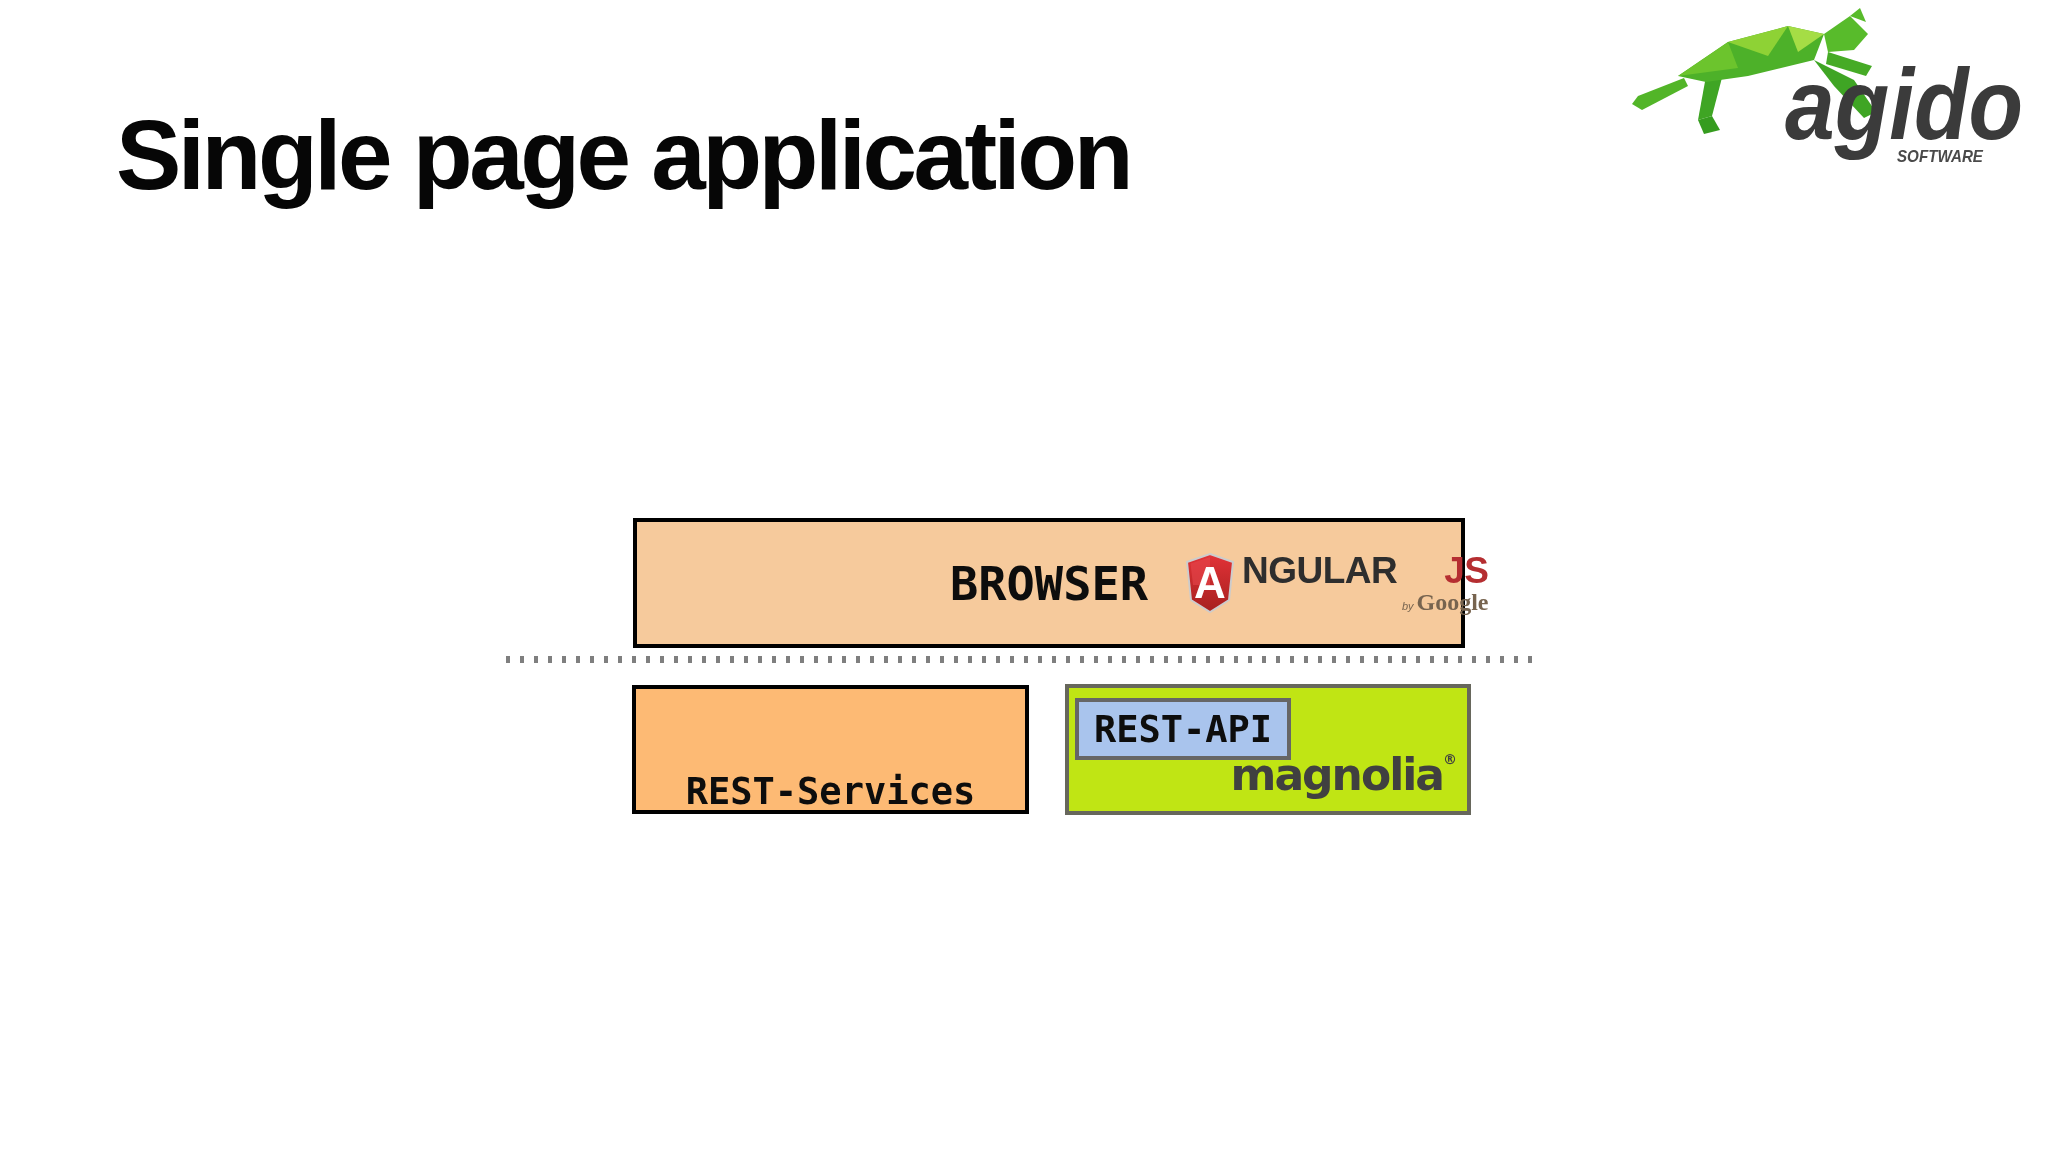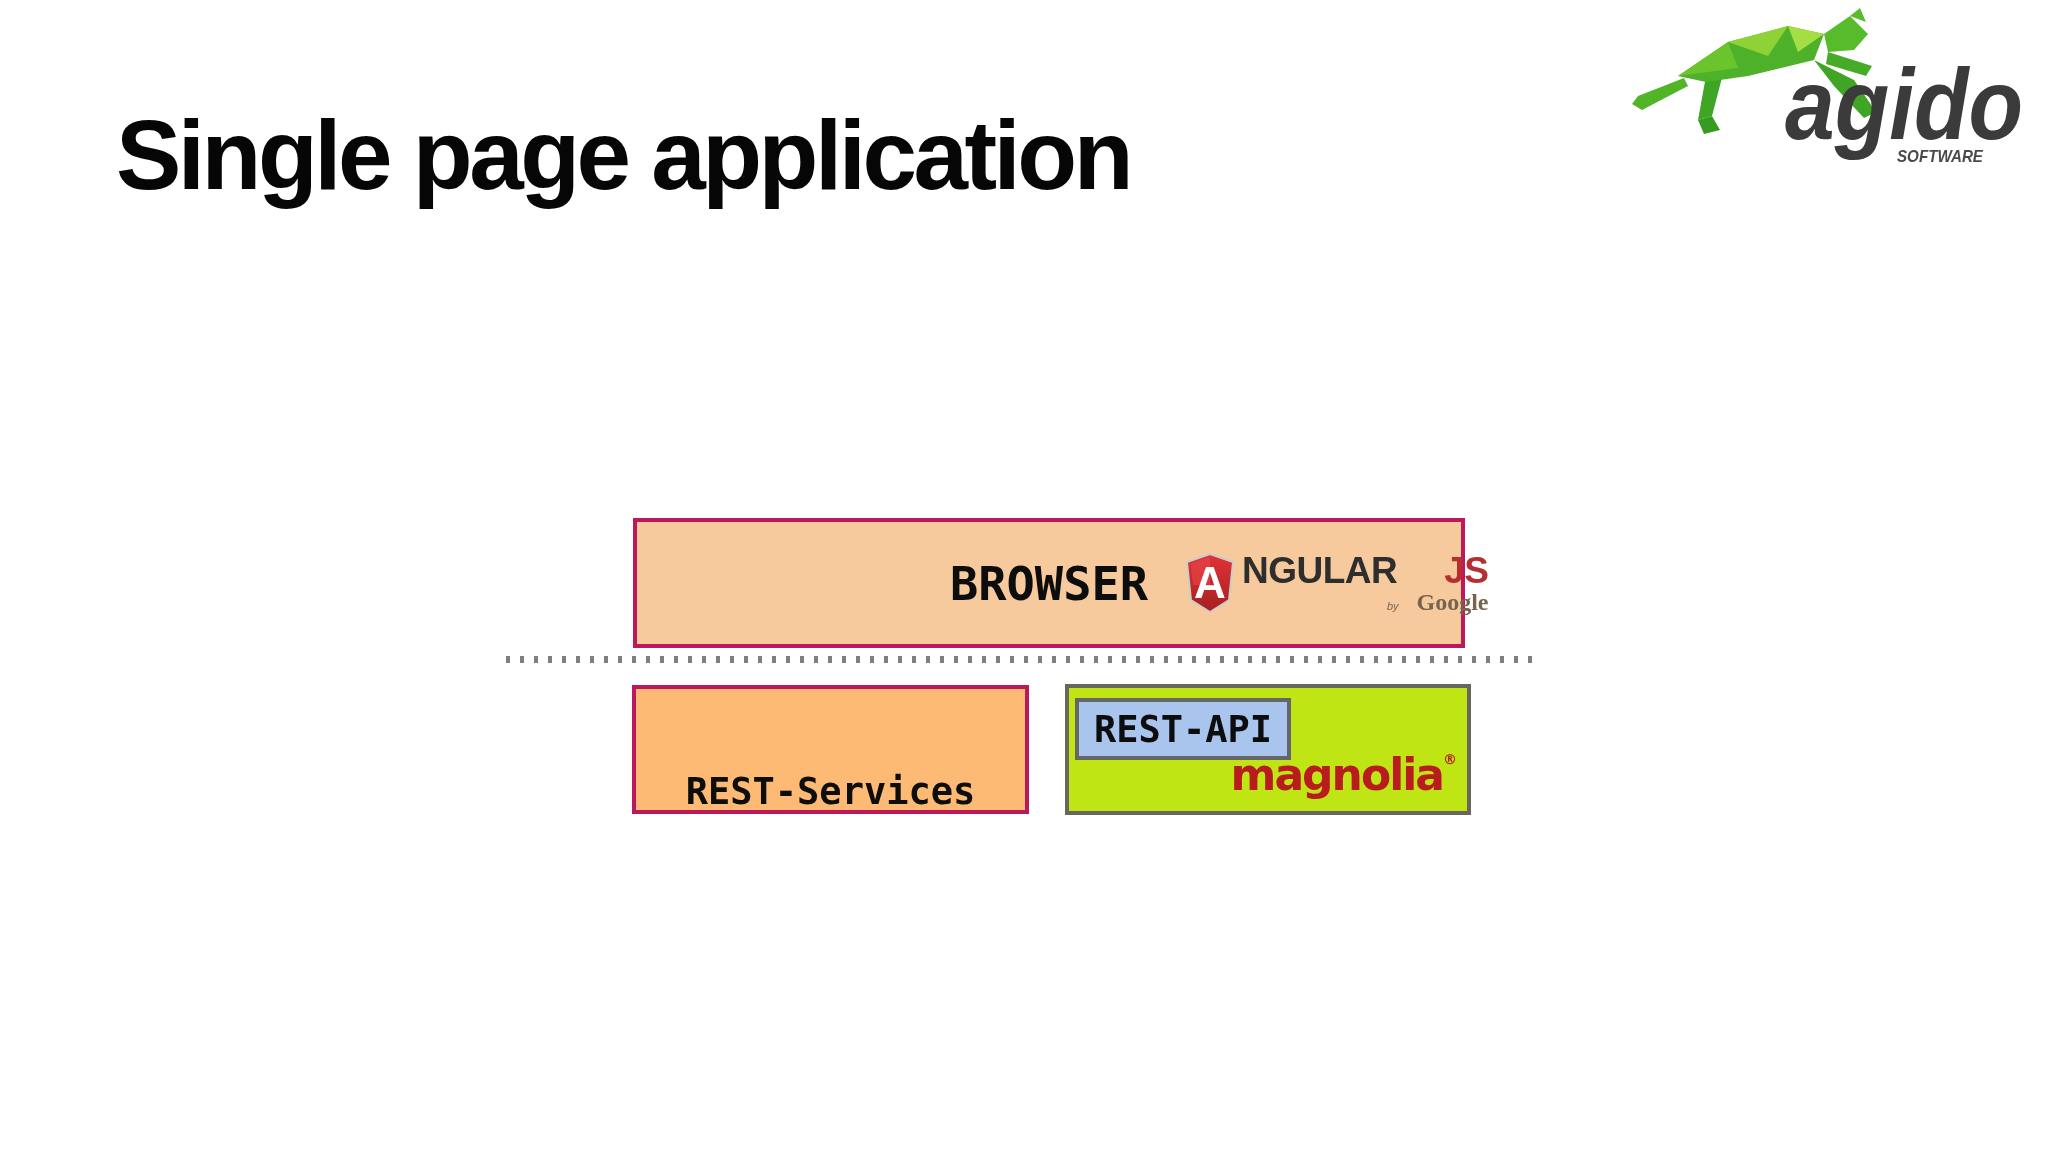--- a/index.html
+++ b/index.html
@@ -44,7 +44,7 @@
   
   .box {
     position: absolute;
-    border: 4px solid #be185d;
+    border: 4px solid #000000;
   }
   .mono-label {
     font-family: "DejaVu Sans Mono", monospace;

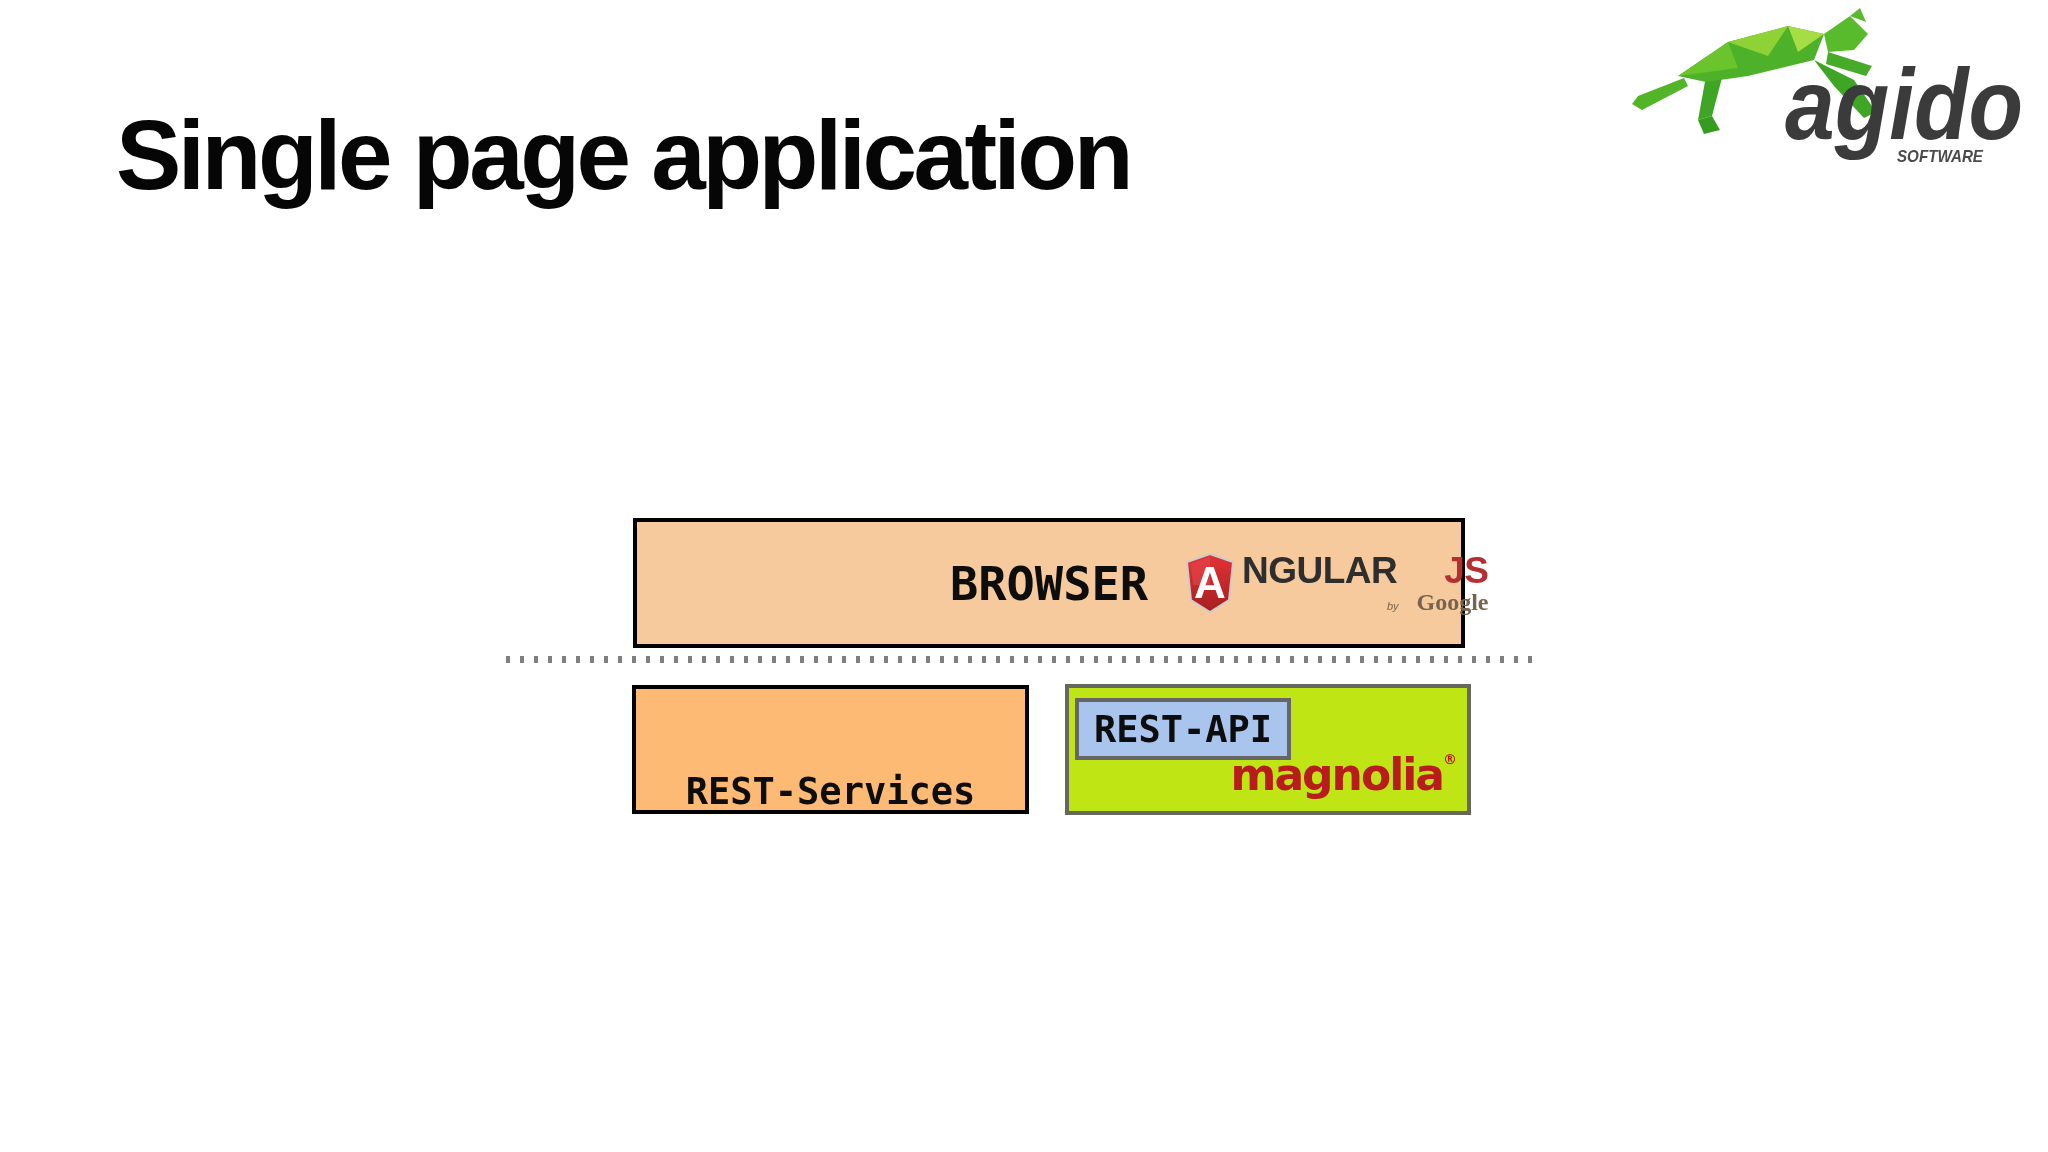--- a/index.html
+++ b/index.html
@@ -94,7 +94,7 @@
     line-height: 1;
     white-space: nowrap;
   }
-  .angular-byline .by { font-size: 11px; font-style: italic; margin-right: 18px; }
+  .angular-byline .by { font-size: 11px; font-style: italic; margin-right: 3px; }
   .angular-byline .google {
     font-family: "Liberation Serif", serif;
     font-size: 24px;

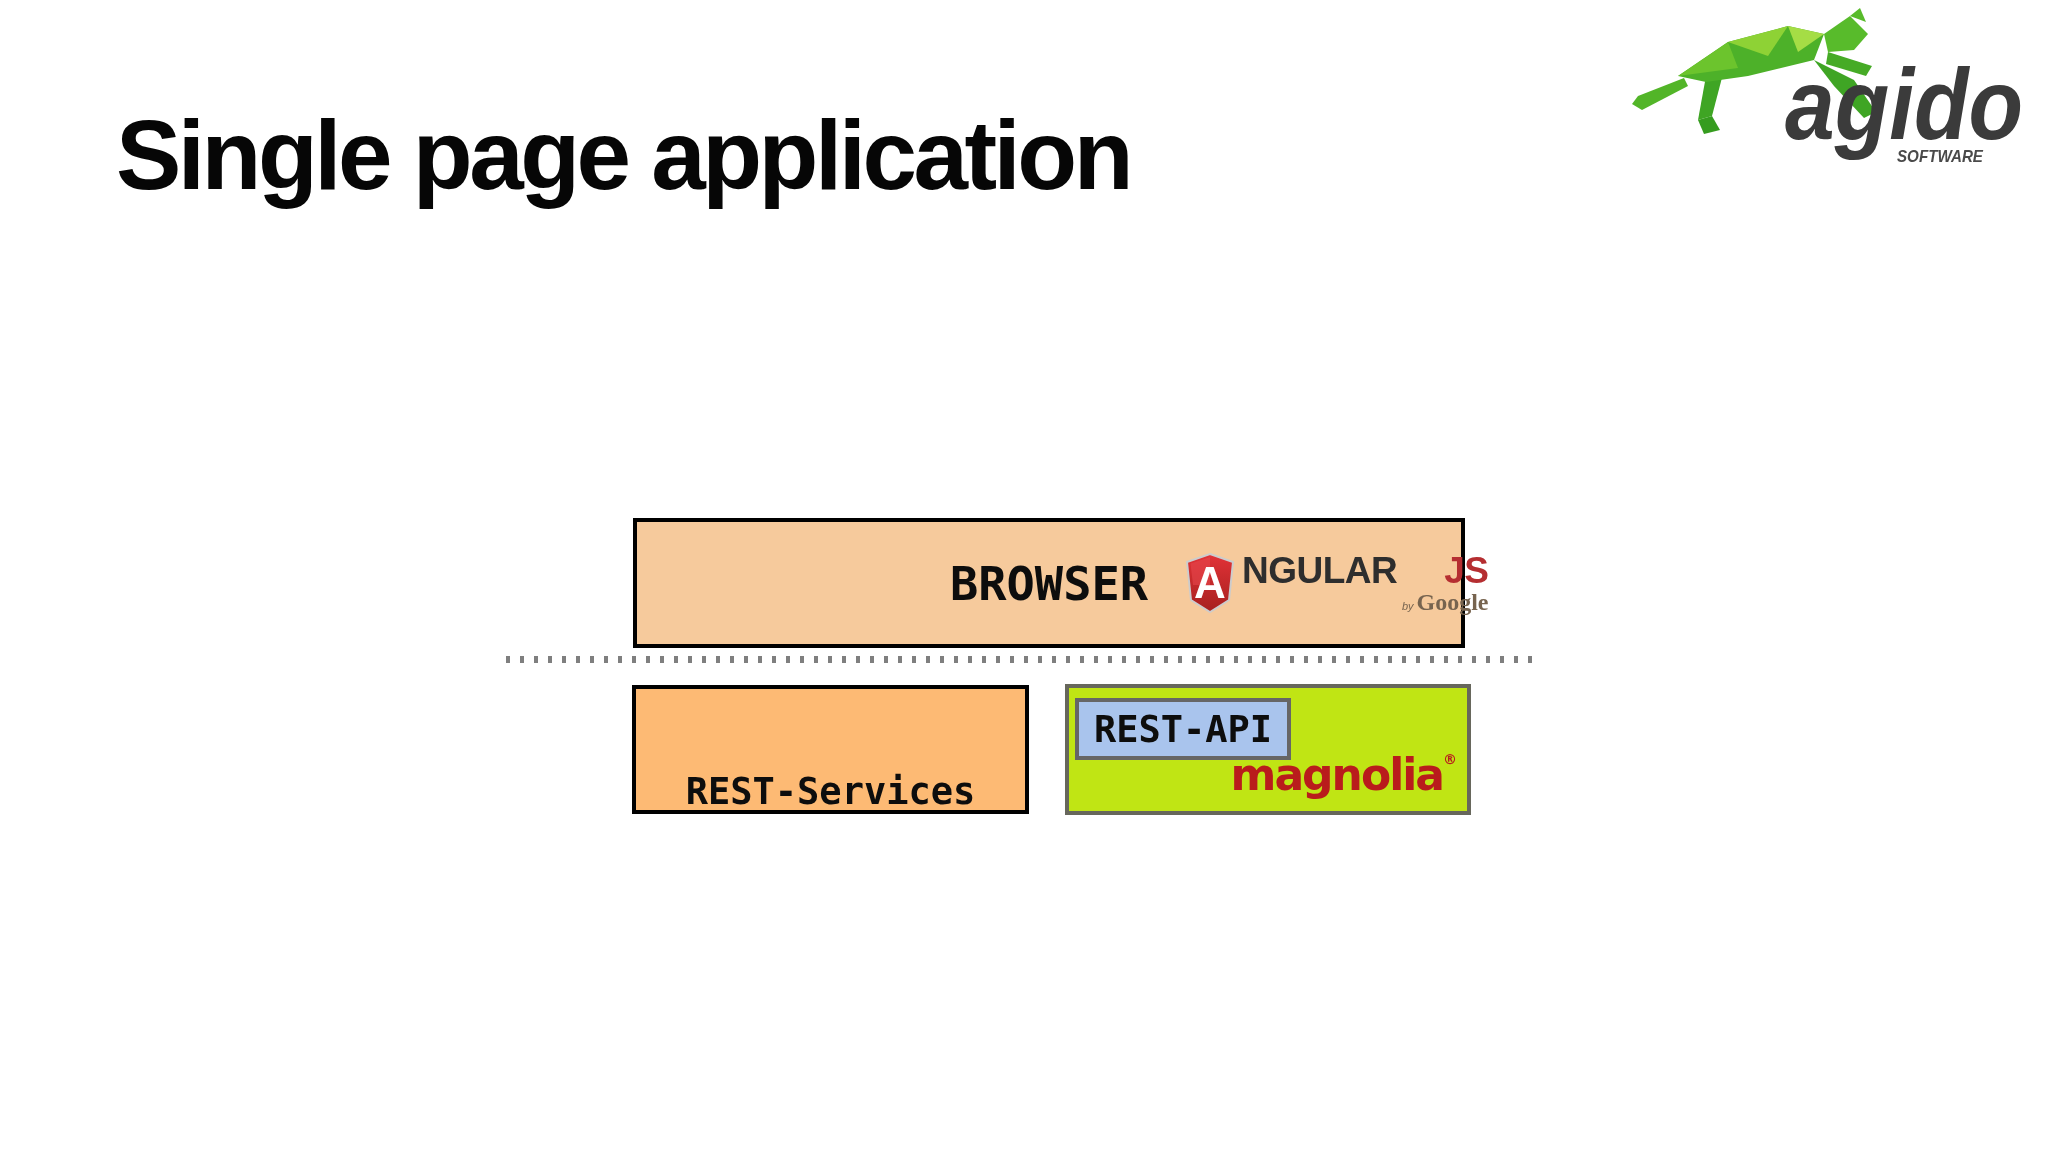--- a/index.html
+++ b/index.html
@@ -148,7 +148,7 @@
     font-size: 44px;
     font-weight: bold;
     letter-spacing: -2px;
-    color: #b91c1c;
+    color: #404040;
     line-height: 1;
     font-family: "DejaVu Sans", "Liberation Sans", sans-serif;
     white-space: nowrap;

